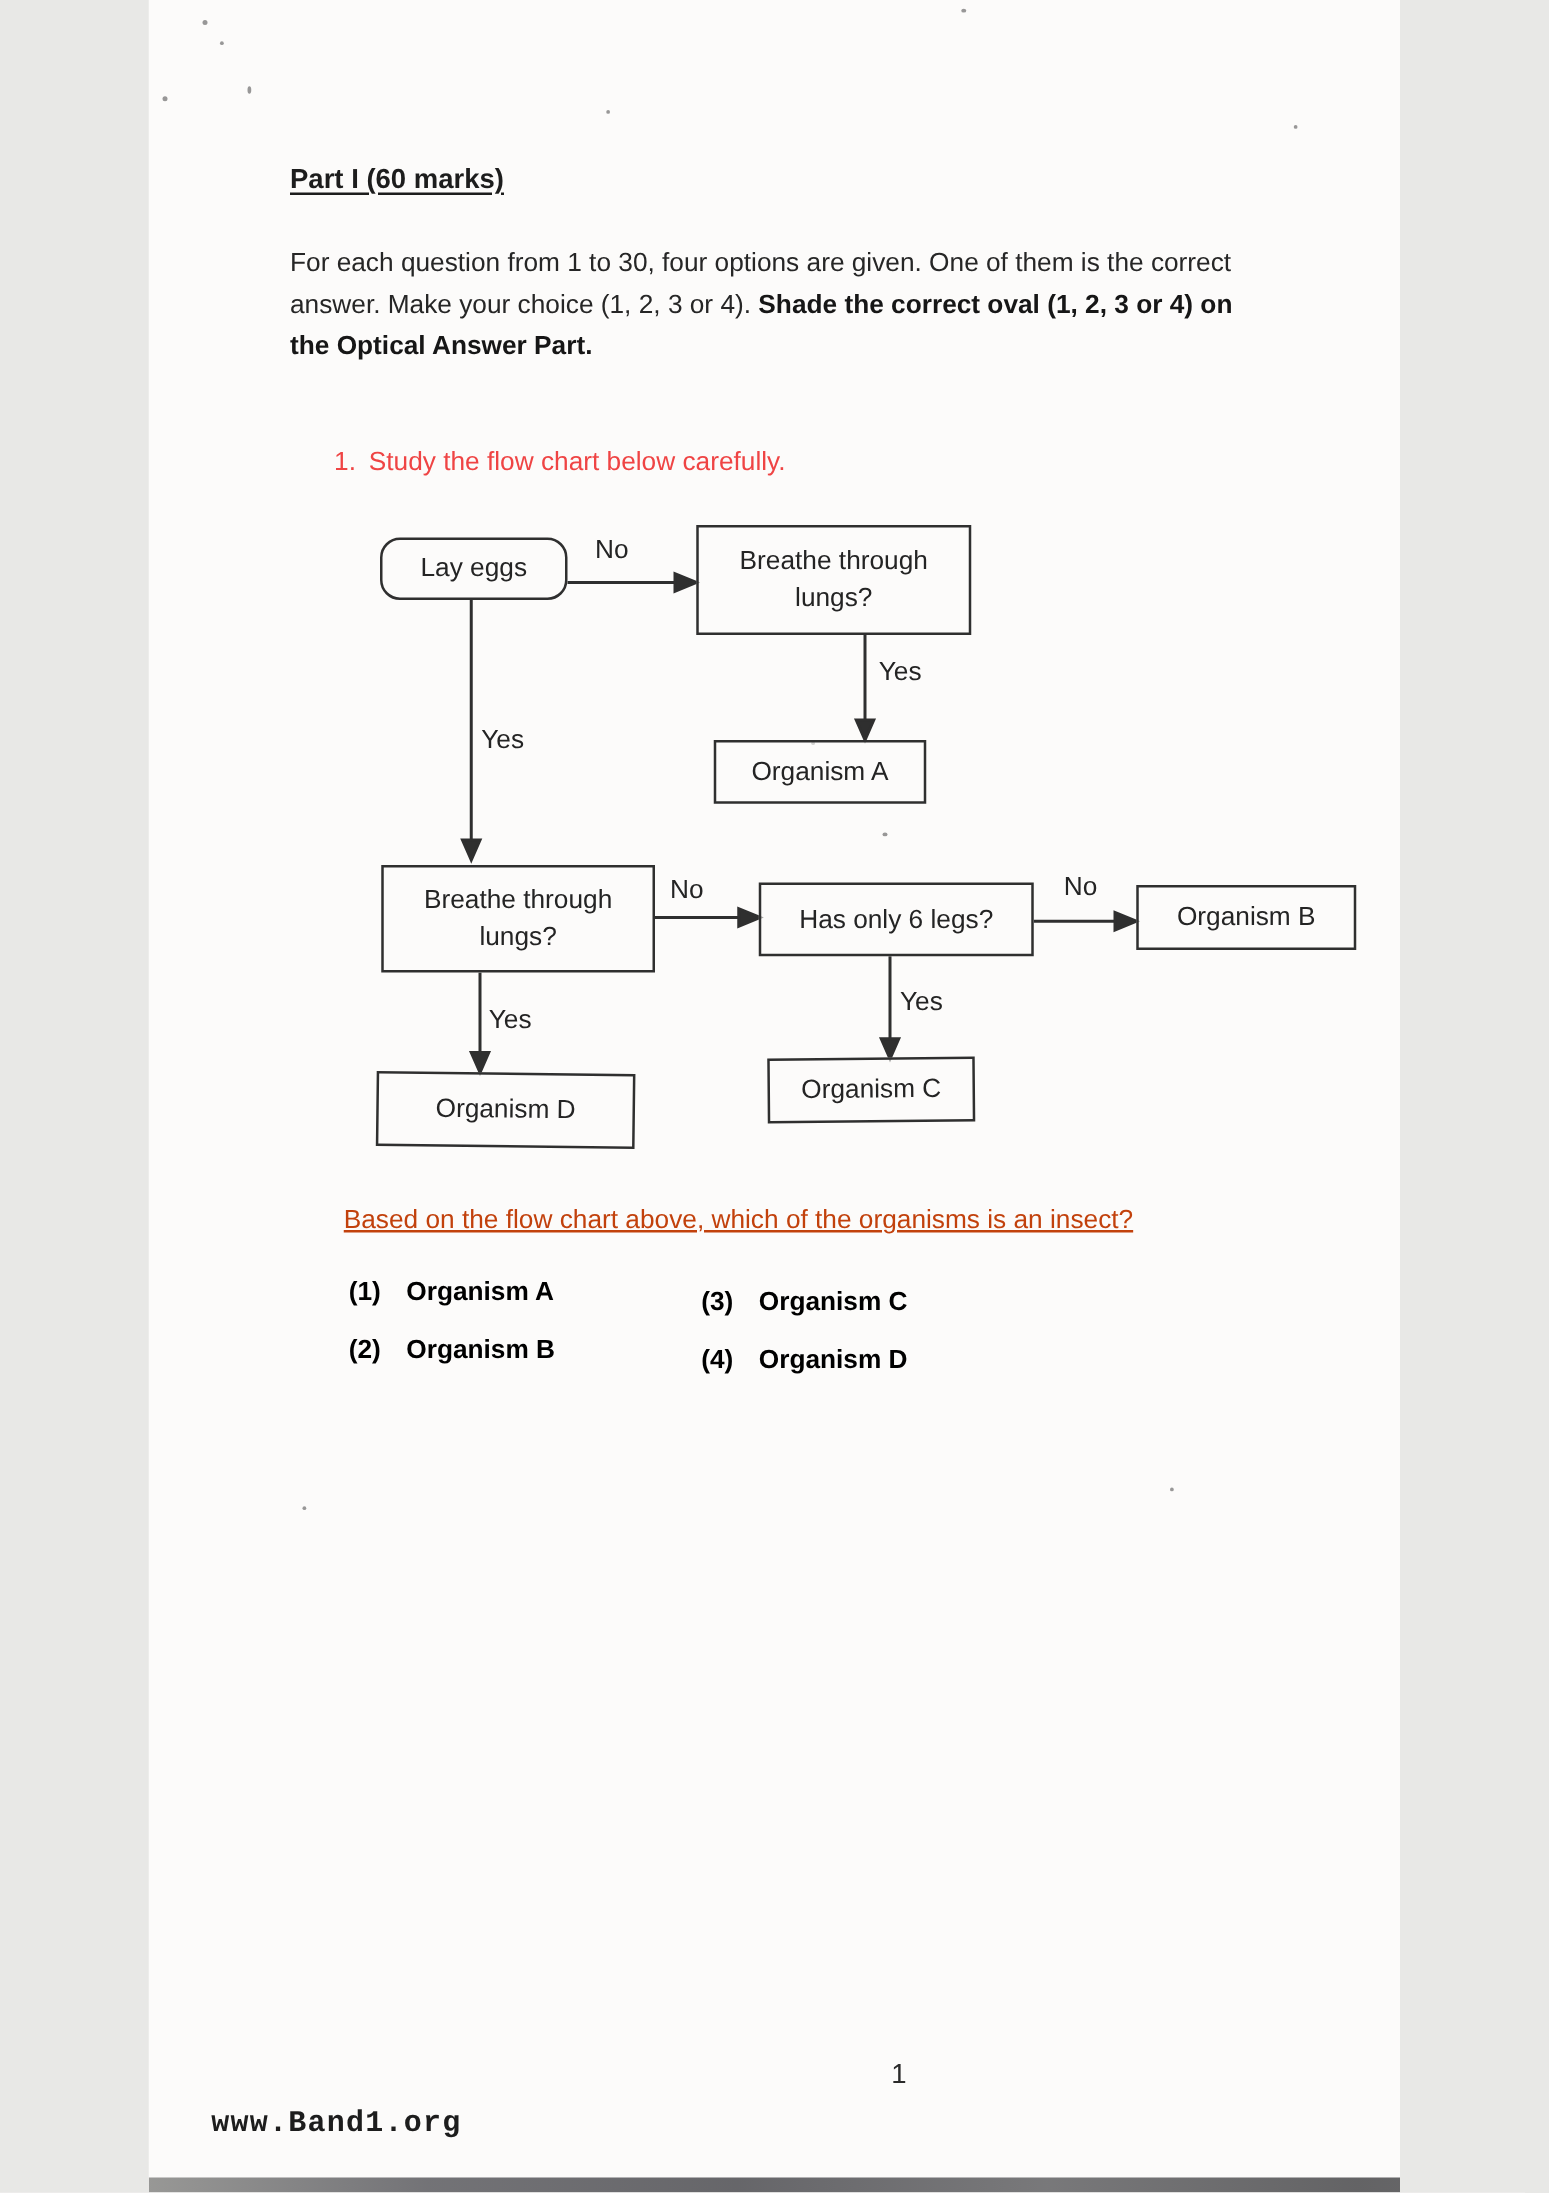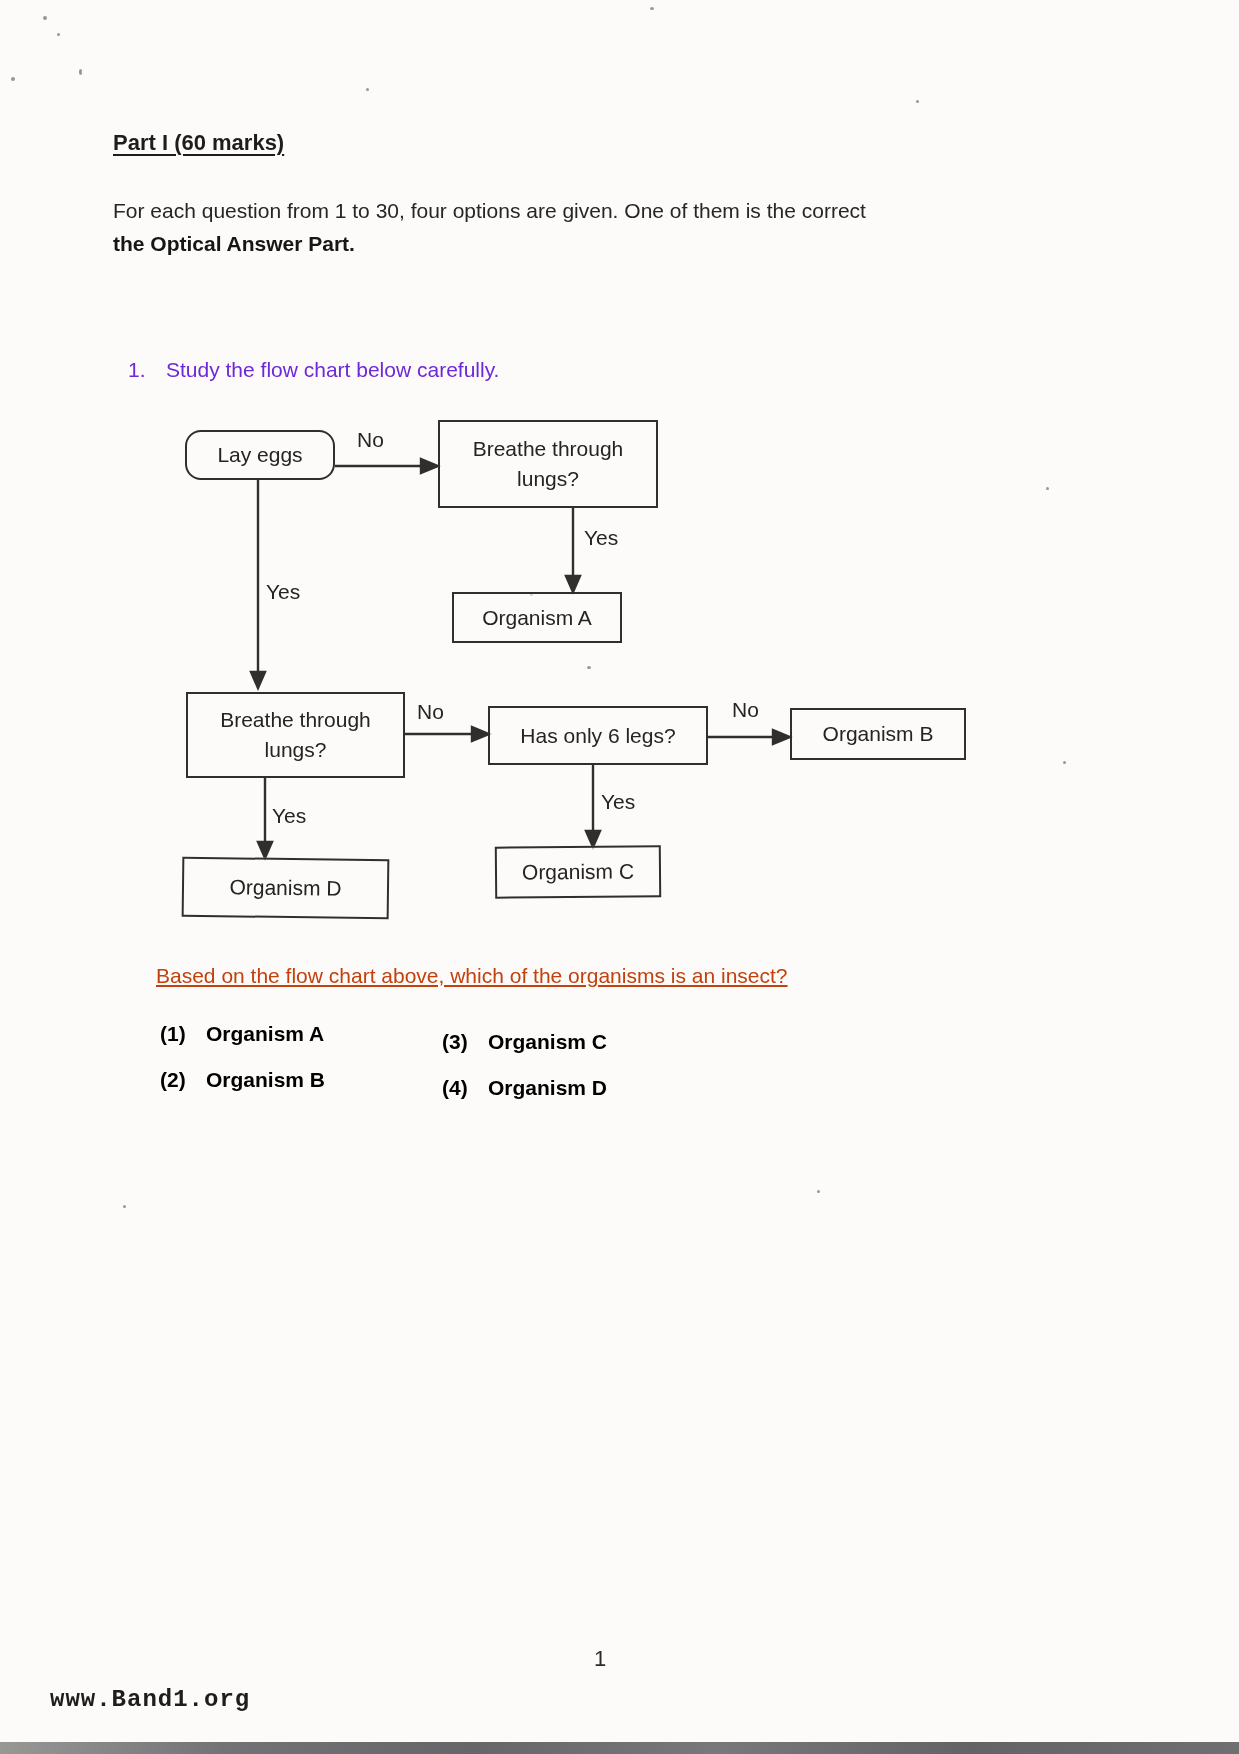--- a/index.html
+++ b/index.html
@@ -5,7 +5,7 @@
   html,body{margin:0;padding:0;background:#e8e8e6;}
   .page{
     position:relative;
-    width:1239px;height:1754px;
+    width:1001px;height:1754px;
     margin:0 auto;
     background:#fcfbfa;
     overflow:hidden;

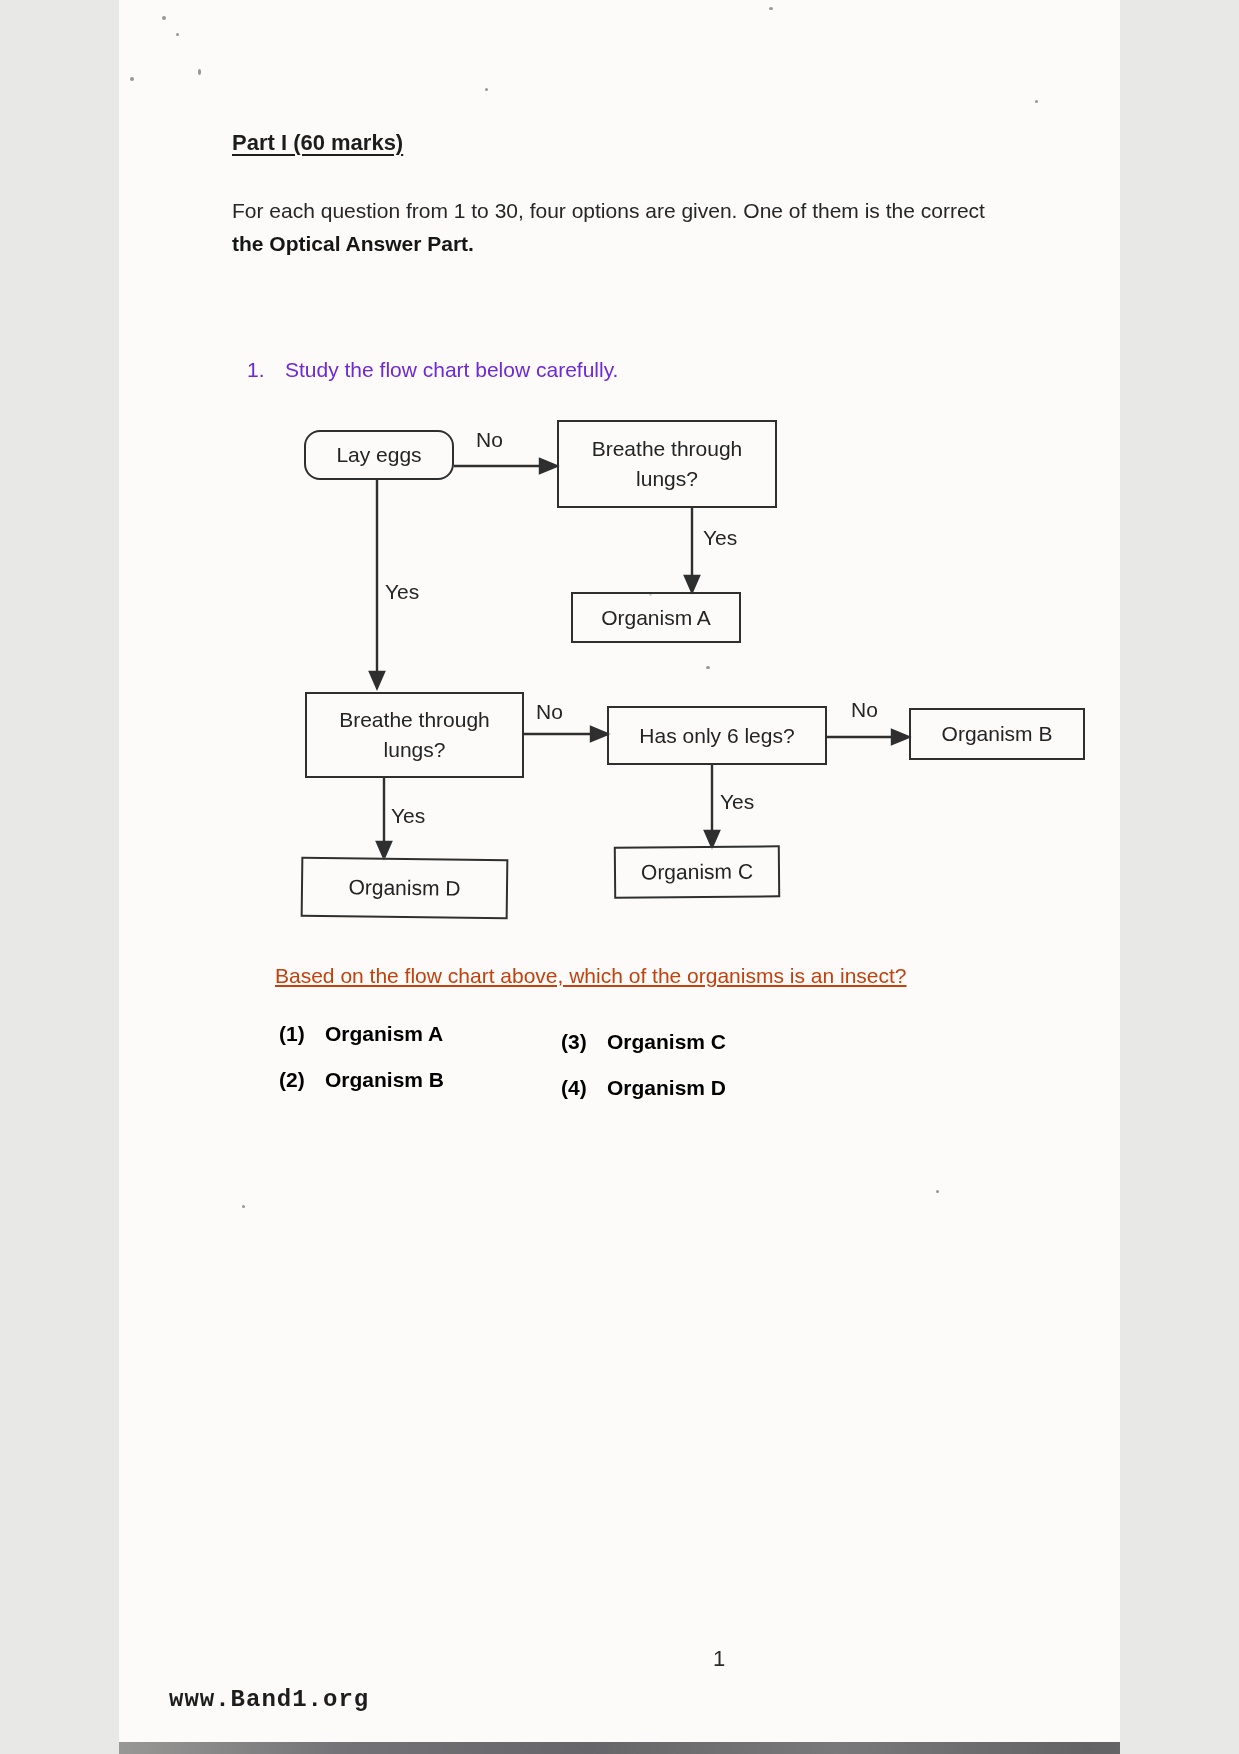--- a/index.html
+++ b/index.html
@@ -106,6 +106,7 @@
 
   <div class="intro">
     <div class="line">For each question from 1 to 30, four options are given. One of them is the correct</div>
+    <div class="line"><span>answer. Make your choice (1, 2, 3 or 4). </span><span class="b">Shade the correct oval (1, 2, 3 or 4) on</span></div>
     <div class="line b">the Optical Answer Part.</div>
   </div>
 

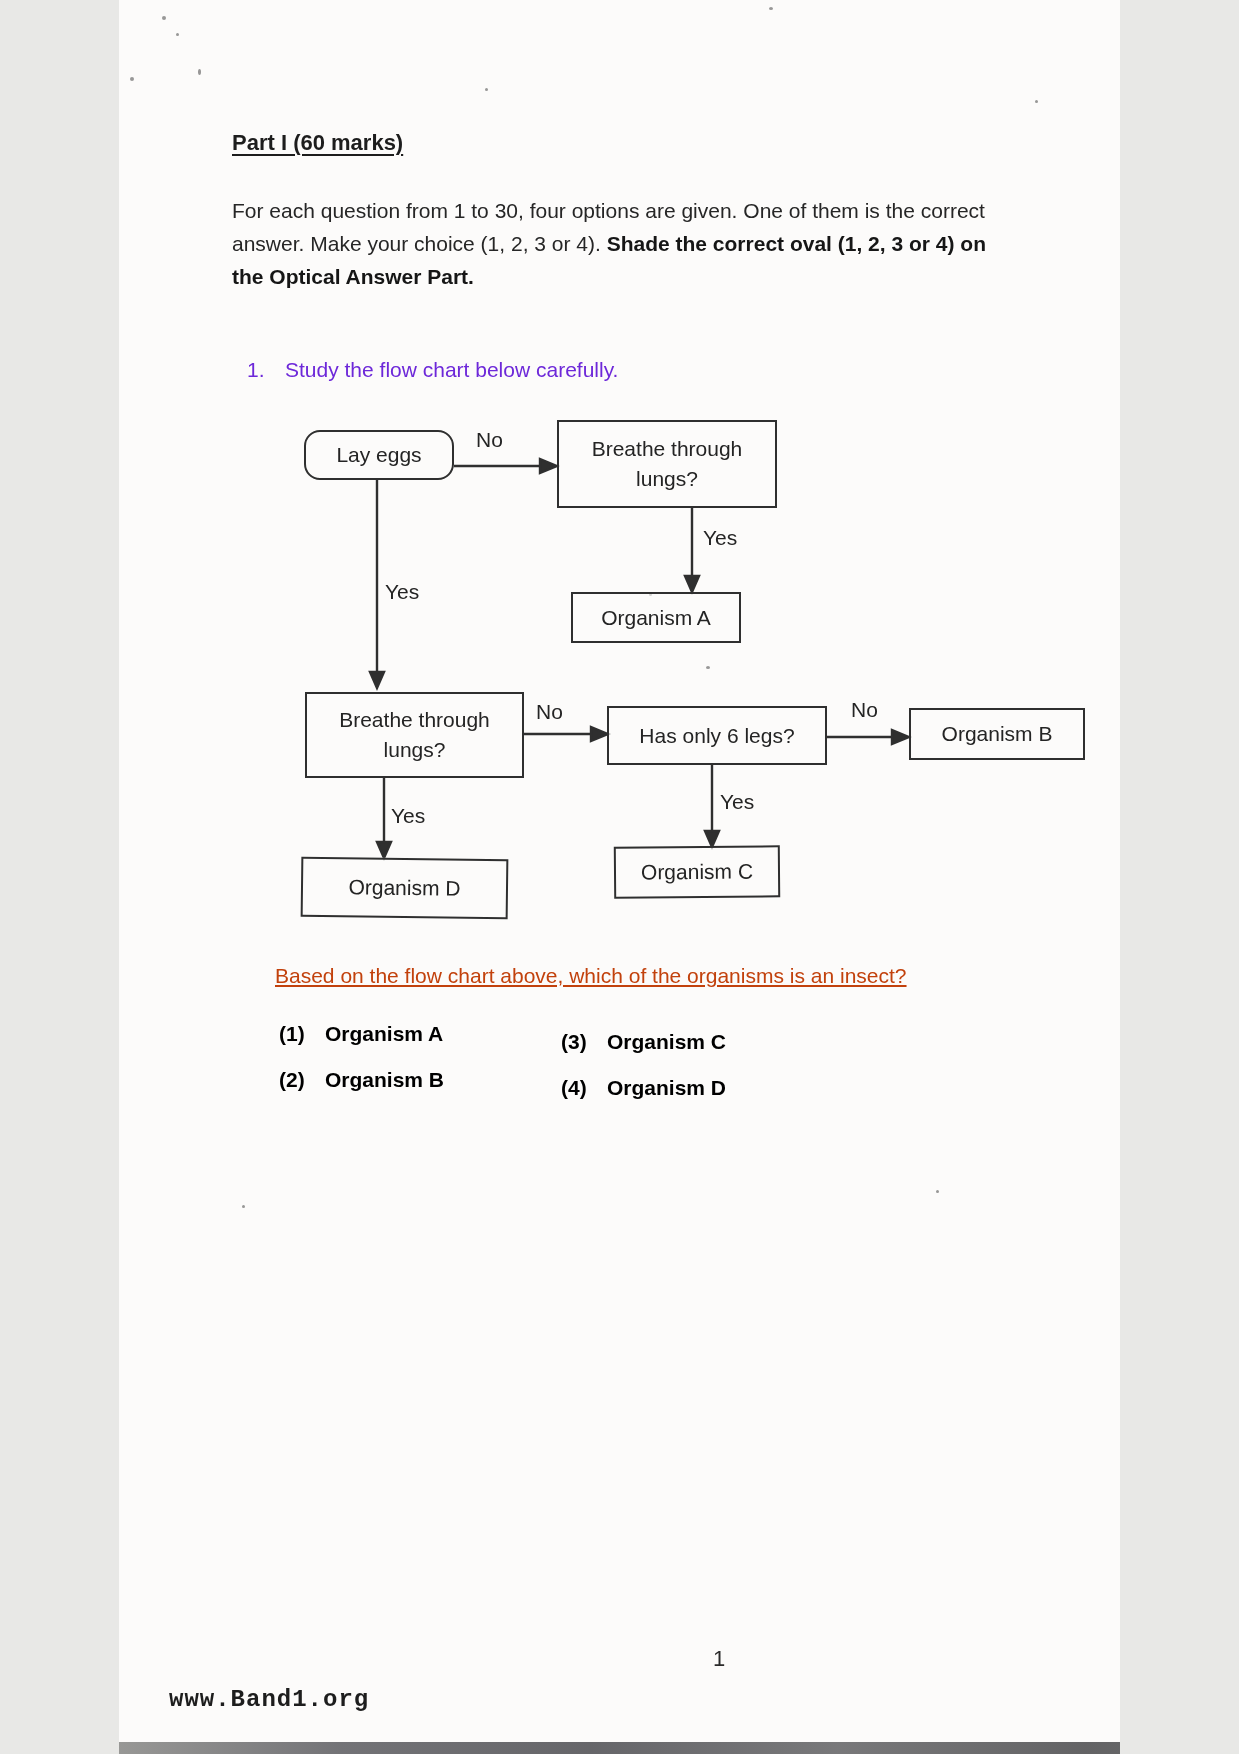--- a/index.html
+++ b/index.html
@@ -29,8 +29,8 @@
   .intro .b{font-weight:bold;color:#161616;}
   
   .q1-line{
-    position:absolute;left:128px;top:358px;
-    font-size:21px;color:#6d28d9;white-space:nowrap;
+    position:absolute;left:138px;top:358px;
+    font-size:21px;color:#ef4444;white-space:nowrap;text-align:center;
   }
   .q1-line .qnum{display:inline-block;width:38px;}
   

